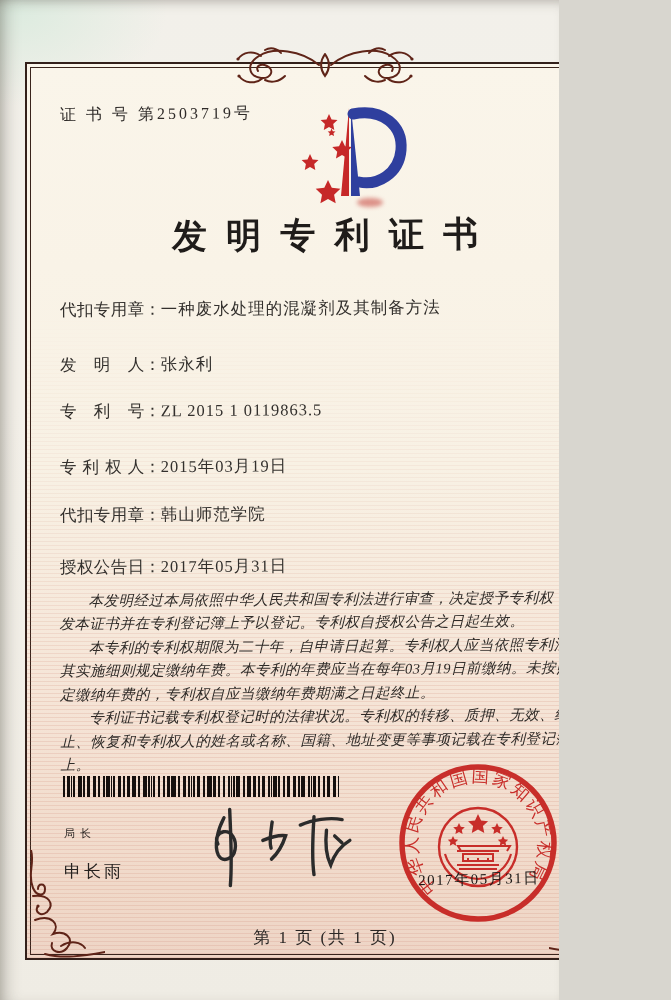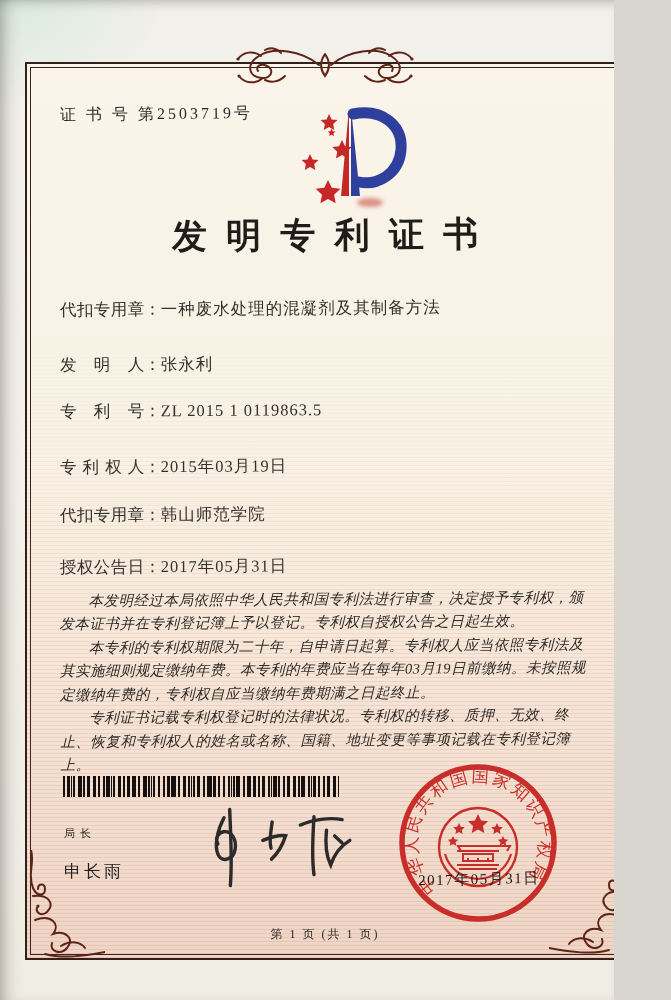--- a/index.html
+++ b/index.html
@@ -5,7 +5,7 @@
   html,body{margin:0;padding:0;}
   body{background:#d8d6cf;font-family:"Liberation Serif","DejaVu Serif",serif;}
   #scan{
-    position:relative;width:614px;height:1000px;overflow:hidden;
+    position:relative;width:559px;height:1000px;overflow:hidden;
     background:
       radial-gradient(ellipse 260px 160px at 2% 1%, #dcebdf 0%, rgba(220,235,223,0) 60%),
       linear-gradient(180deg,#f2f0ea 0%,#f4f1ea 40%,#efece4 100%);

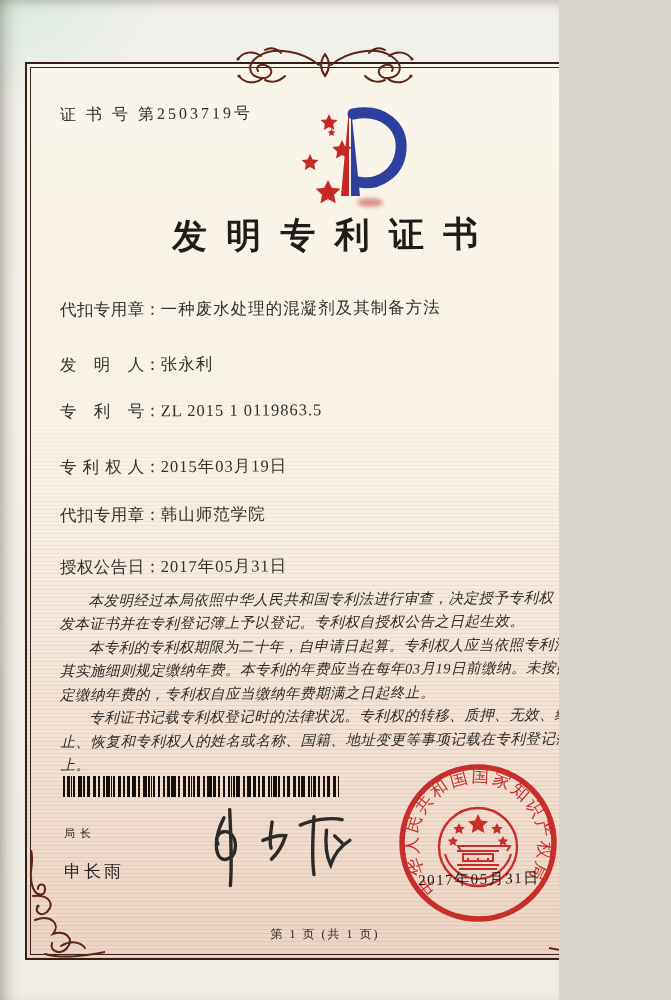--- a/index.html
+++ b/index.html
@@ -55,7 +55,7 @@
   #seal{left:366px;top:694px;opacity:.92;}
   #seal-date{left:362px;top:806px;width:180px;text-align:center;font-size:15px;color:#1d1a18;
              letter-spacing:1.5px;transform:rotate(-1.2deg);}
-  #page-info{left:0;top:862px;width:100%;text-align:center;font-size:12px;color:#2c2826;letter-spacing:2px;}
+  #page-info{left:0;top:862px;width:100%;text-align:center;font-size:17px;color:#2c2826;letter-spacing:2px;}
   #tax-stamp{position:absolute;left:527px;top:72px;transform:rotate(-38deg);opacity:.82;}
   #top-ornament{left:188px;top:-26px;}
   .corner-orn{position:absolute;}

